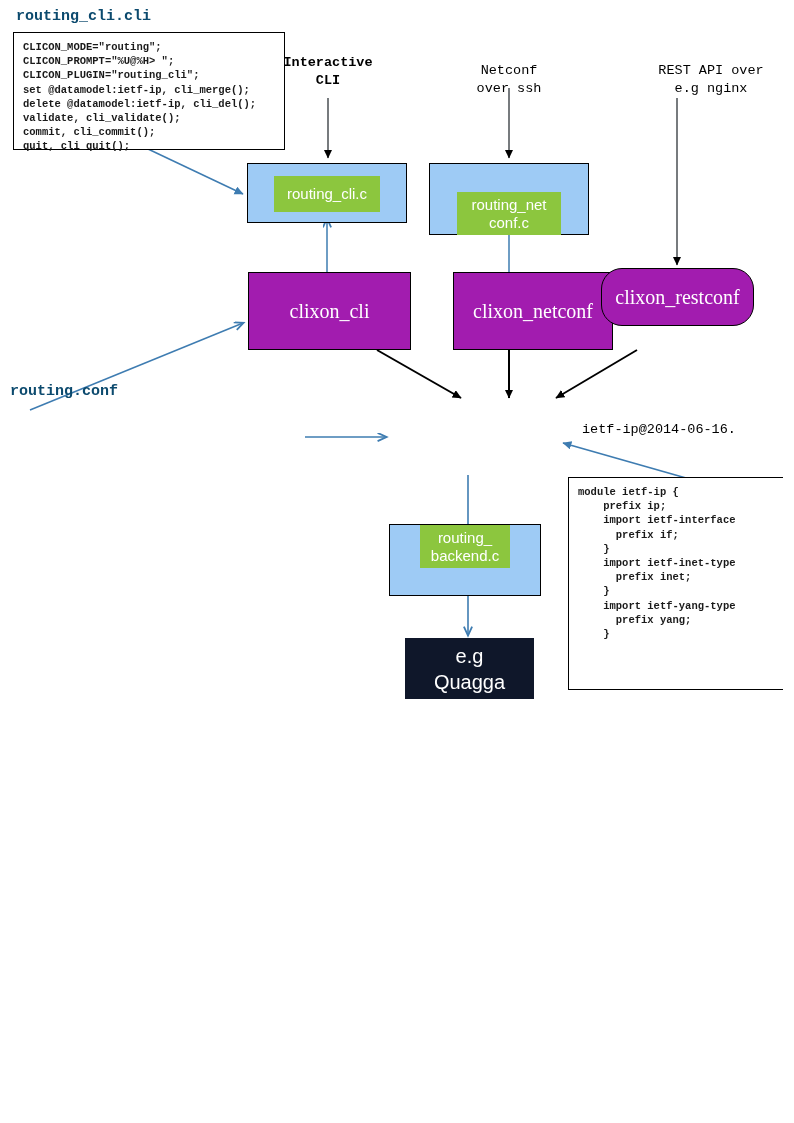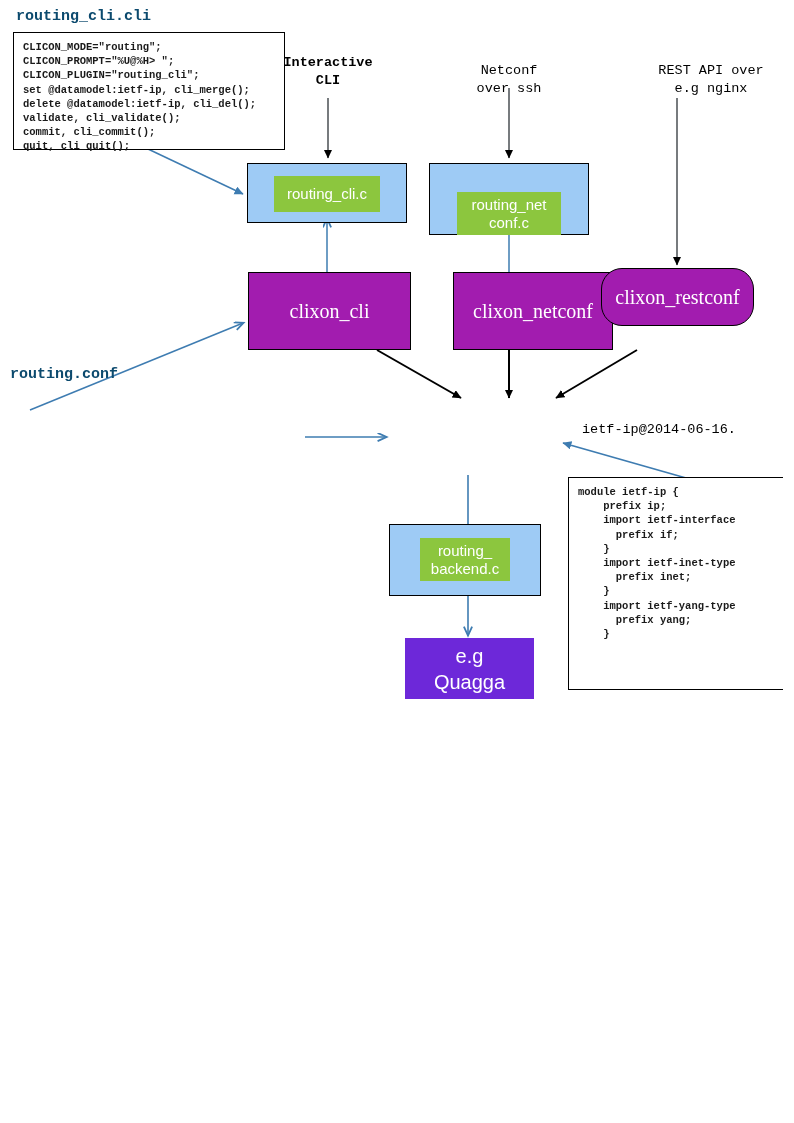--- a/index.html
+++ b/index.html
@@ -156,7 +156,7 @@
   <div class="abs progbox" style="left:429px;top:272px;width:160px;height:78px;margin-left:24px;">clixon_netconf</div>
   <div class="abs progbox" style="left:601px;top:268px;width:153px;height:58px;border-radius:21px;">clixon_restconf</div>
 
-  <div class="abs boxtitle" style="left:10px;top:366px;">routing.conf</div>
+  <div class="abs boxtitle" style="left:10px;top:383px;">routing.conf</div>
 
   <div class="abs annot annot-left" style="left:582px;top:421px;width:230px;">ietf-ip@2014-06-16.</div>
   <div class="abs codebox" style="left:568px;top:477px;width:215px;height:213px;border-right:none;overflow:hidden;">module ietf-ip {

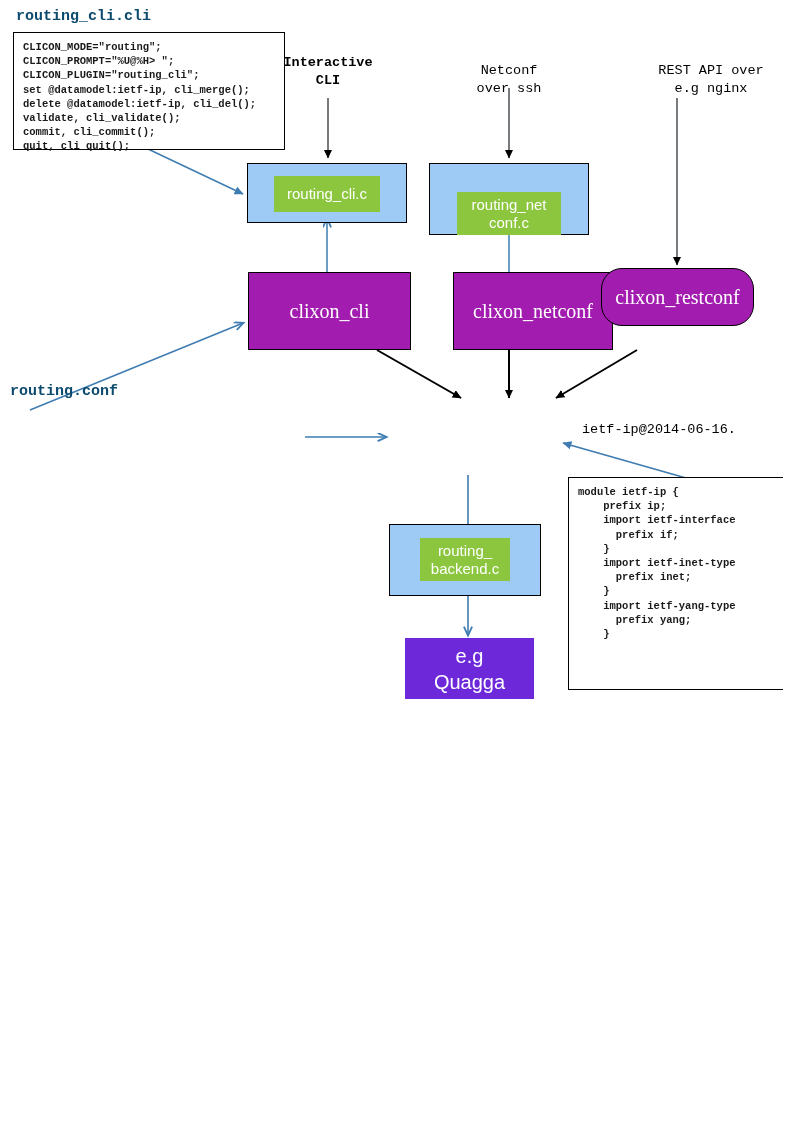--- a/index.html
+++ b/index.html
@@ -171,7 +171,7 @@
       prefix yang;
     }</div>
 
-  <div class="abs plugin-outer" style="left:389px;top:524px;width:152px;height:72px;padding-top:13px;">
+  <div class="abs plugin-outer" style="left:389px;top:524px;width:152px;height:72px;">
     <div class="plugin-inner" style="width:90px;height:43px;white-space:pre;">routing_
 backend.c</div>
   </div>

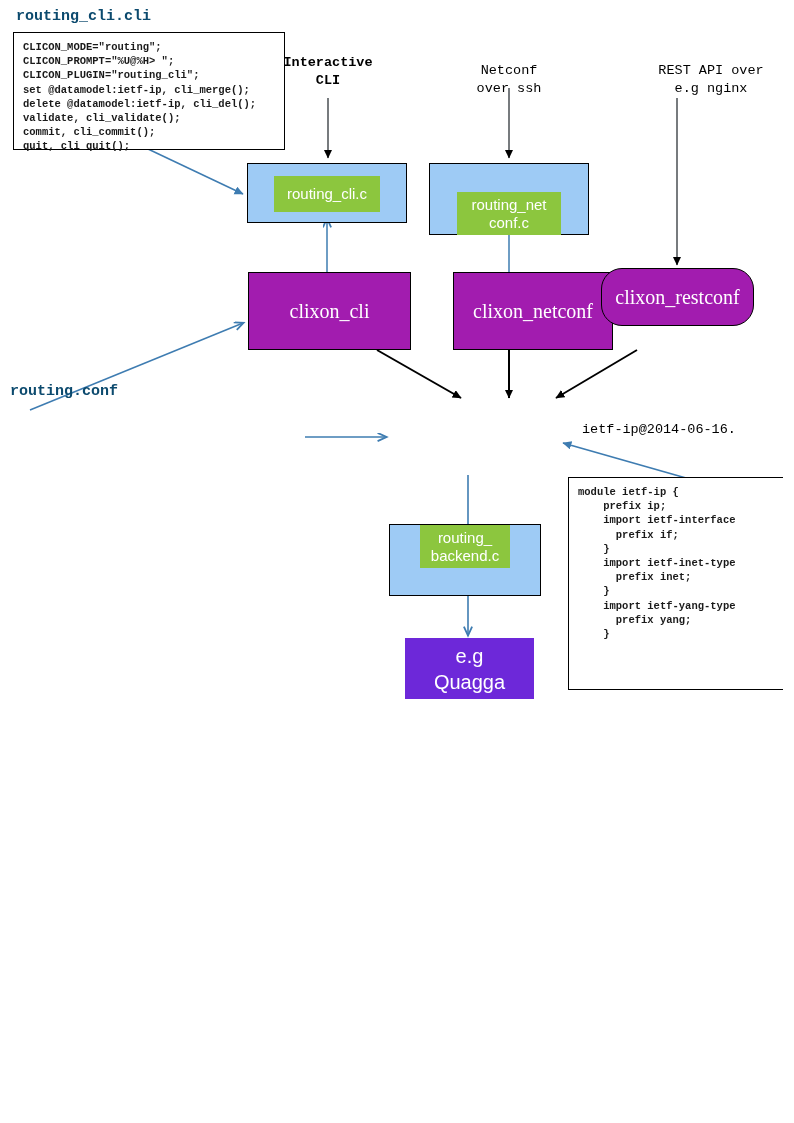--- a/index.html
+++ b/index.html
@@ -41,7 +41,7 @@
     font-size:20px;white-space:nowrap;font-family:Liberation Serif, serif;
   }
   .greenbox{
-    background:#6d28d9;color:#ffffff;
+    background:#0f172a;color:#ffffff;
     display:flex;align-items:center;justify-content:center;
     text-align:center;font-size:20px;line-height:26px;
   }

